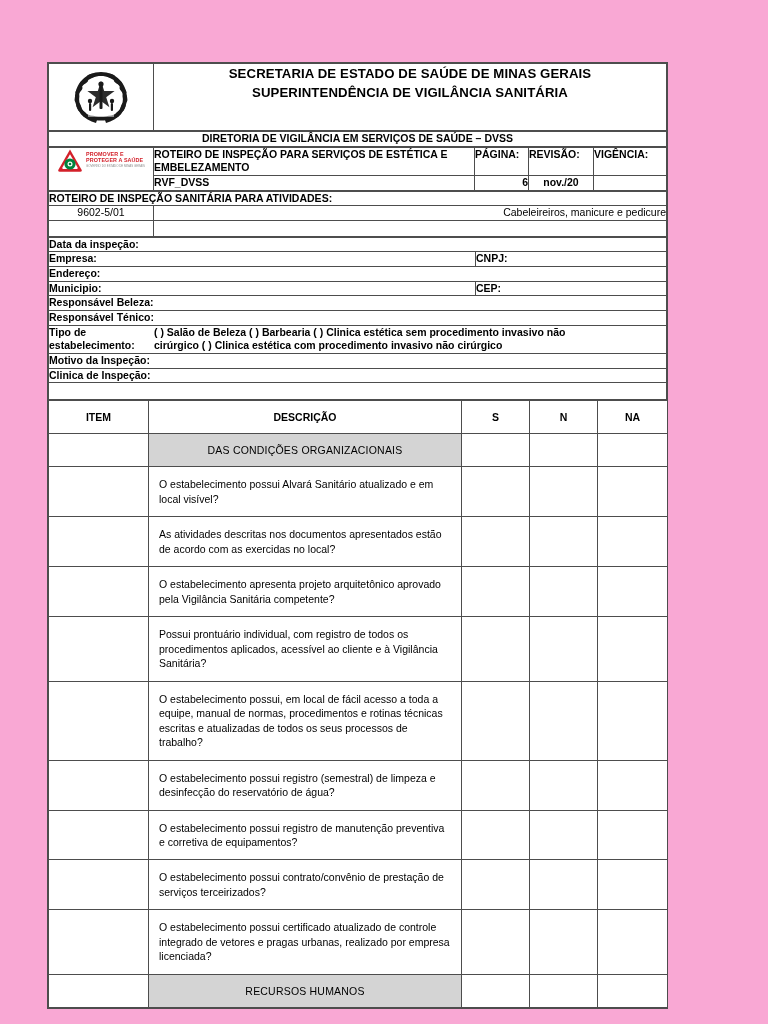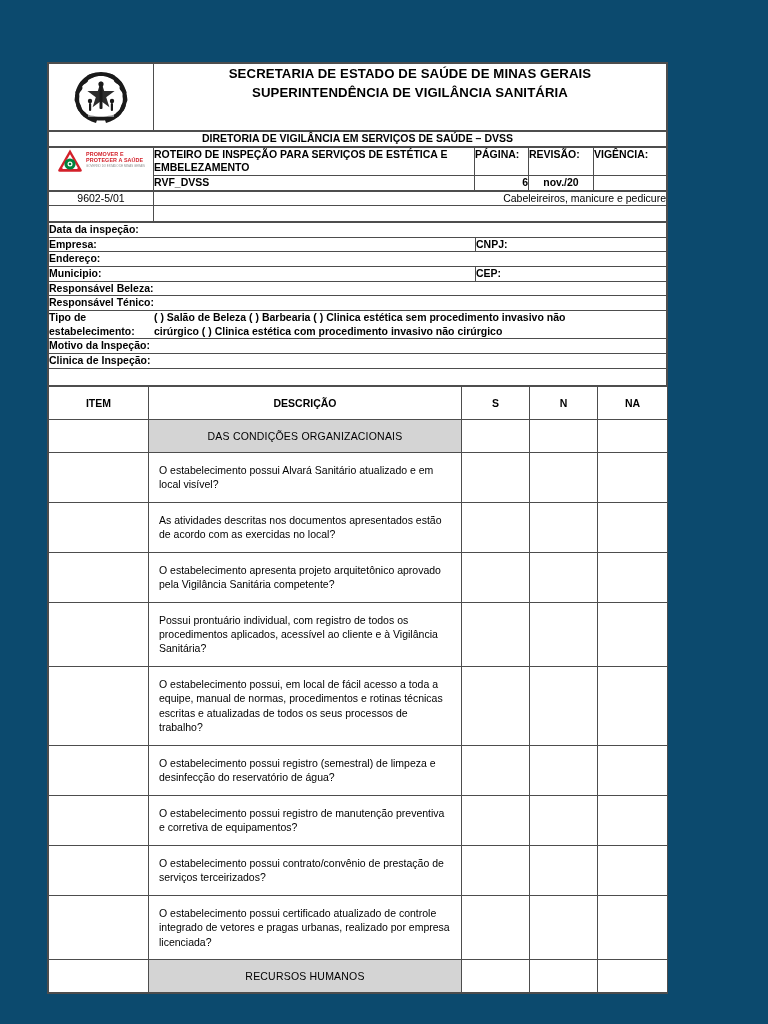--- a/index.html
+++ b/index.html
@@ -20,7 +20,7 @@
     position: relative;
     width: 768px;
     height: 1024px;
-    background: #0c4a6e;
+    background: #f9a8d4;
     box-sizing: border-box;
   }
 

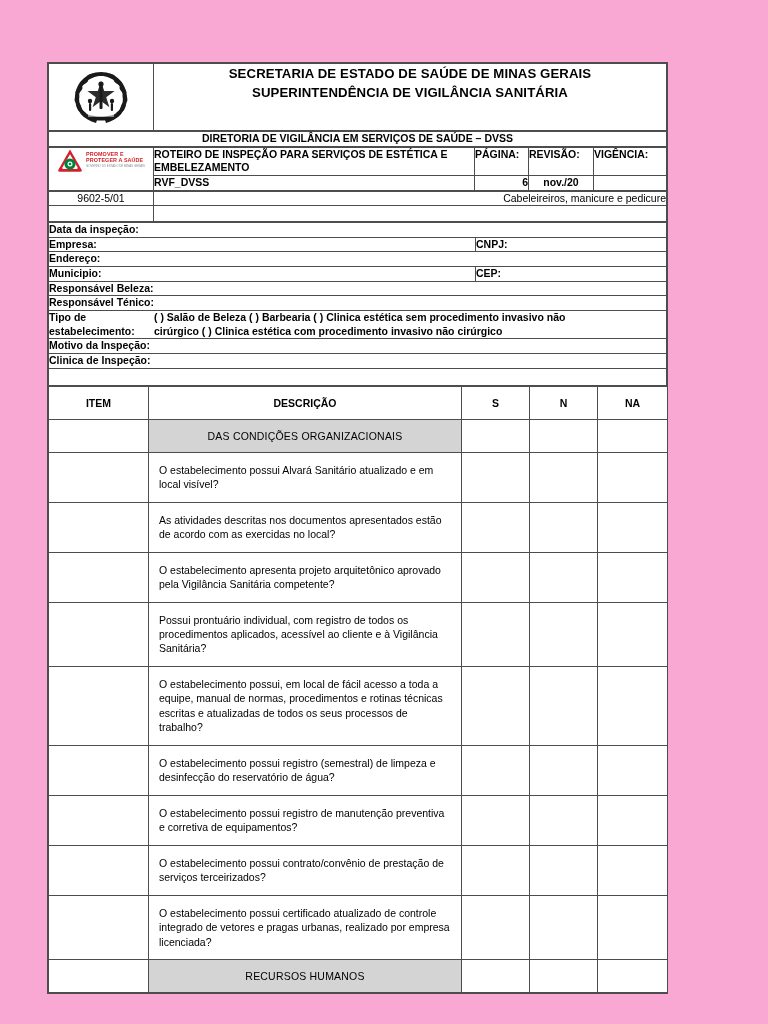--- a/index.html
+++ b/index.html
@@ -307,6 +307,9 @@
           <col>
         </colgroup>
       <tbody>
+          <tr>
+        <td class="wide-label" colspan="2">ROTEIRO DE INSPEÇÃO SANITÁRIA PARA ATIVIDADES:</td>
+      </tr>
       <tr>
         <td class="cnae-code">9602-5/01</td>
         <td class="cnae-desc">Cabeleireiros, manicure e pedicure</td>

